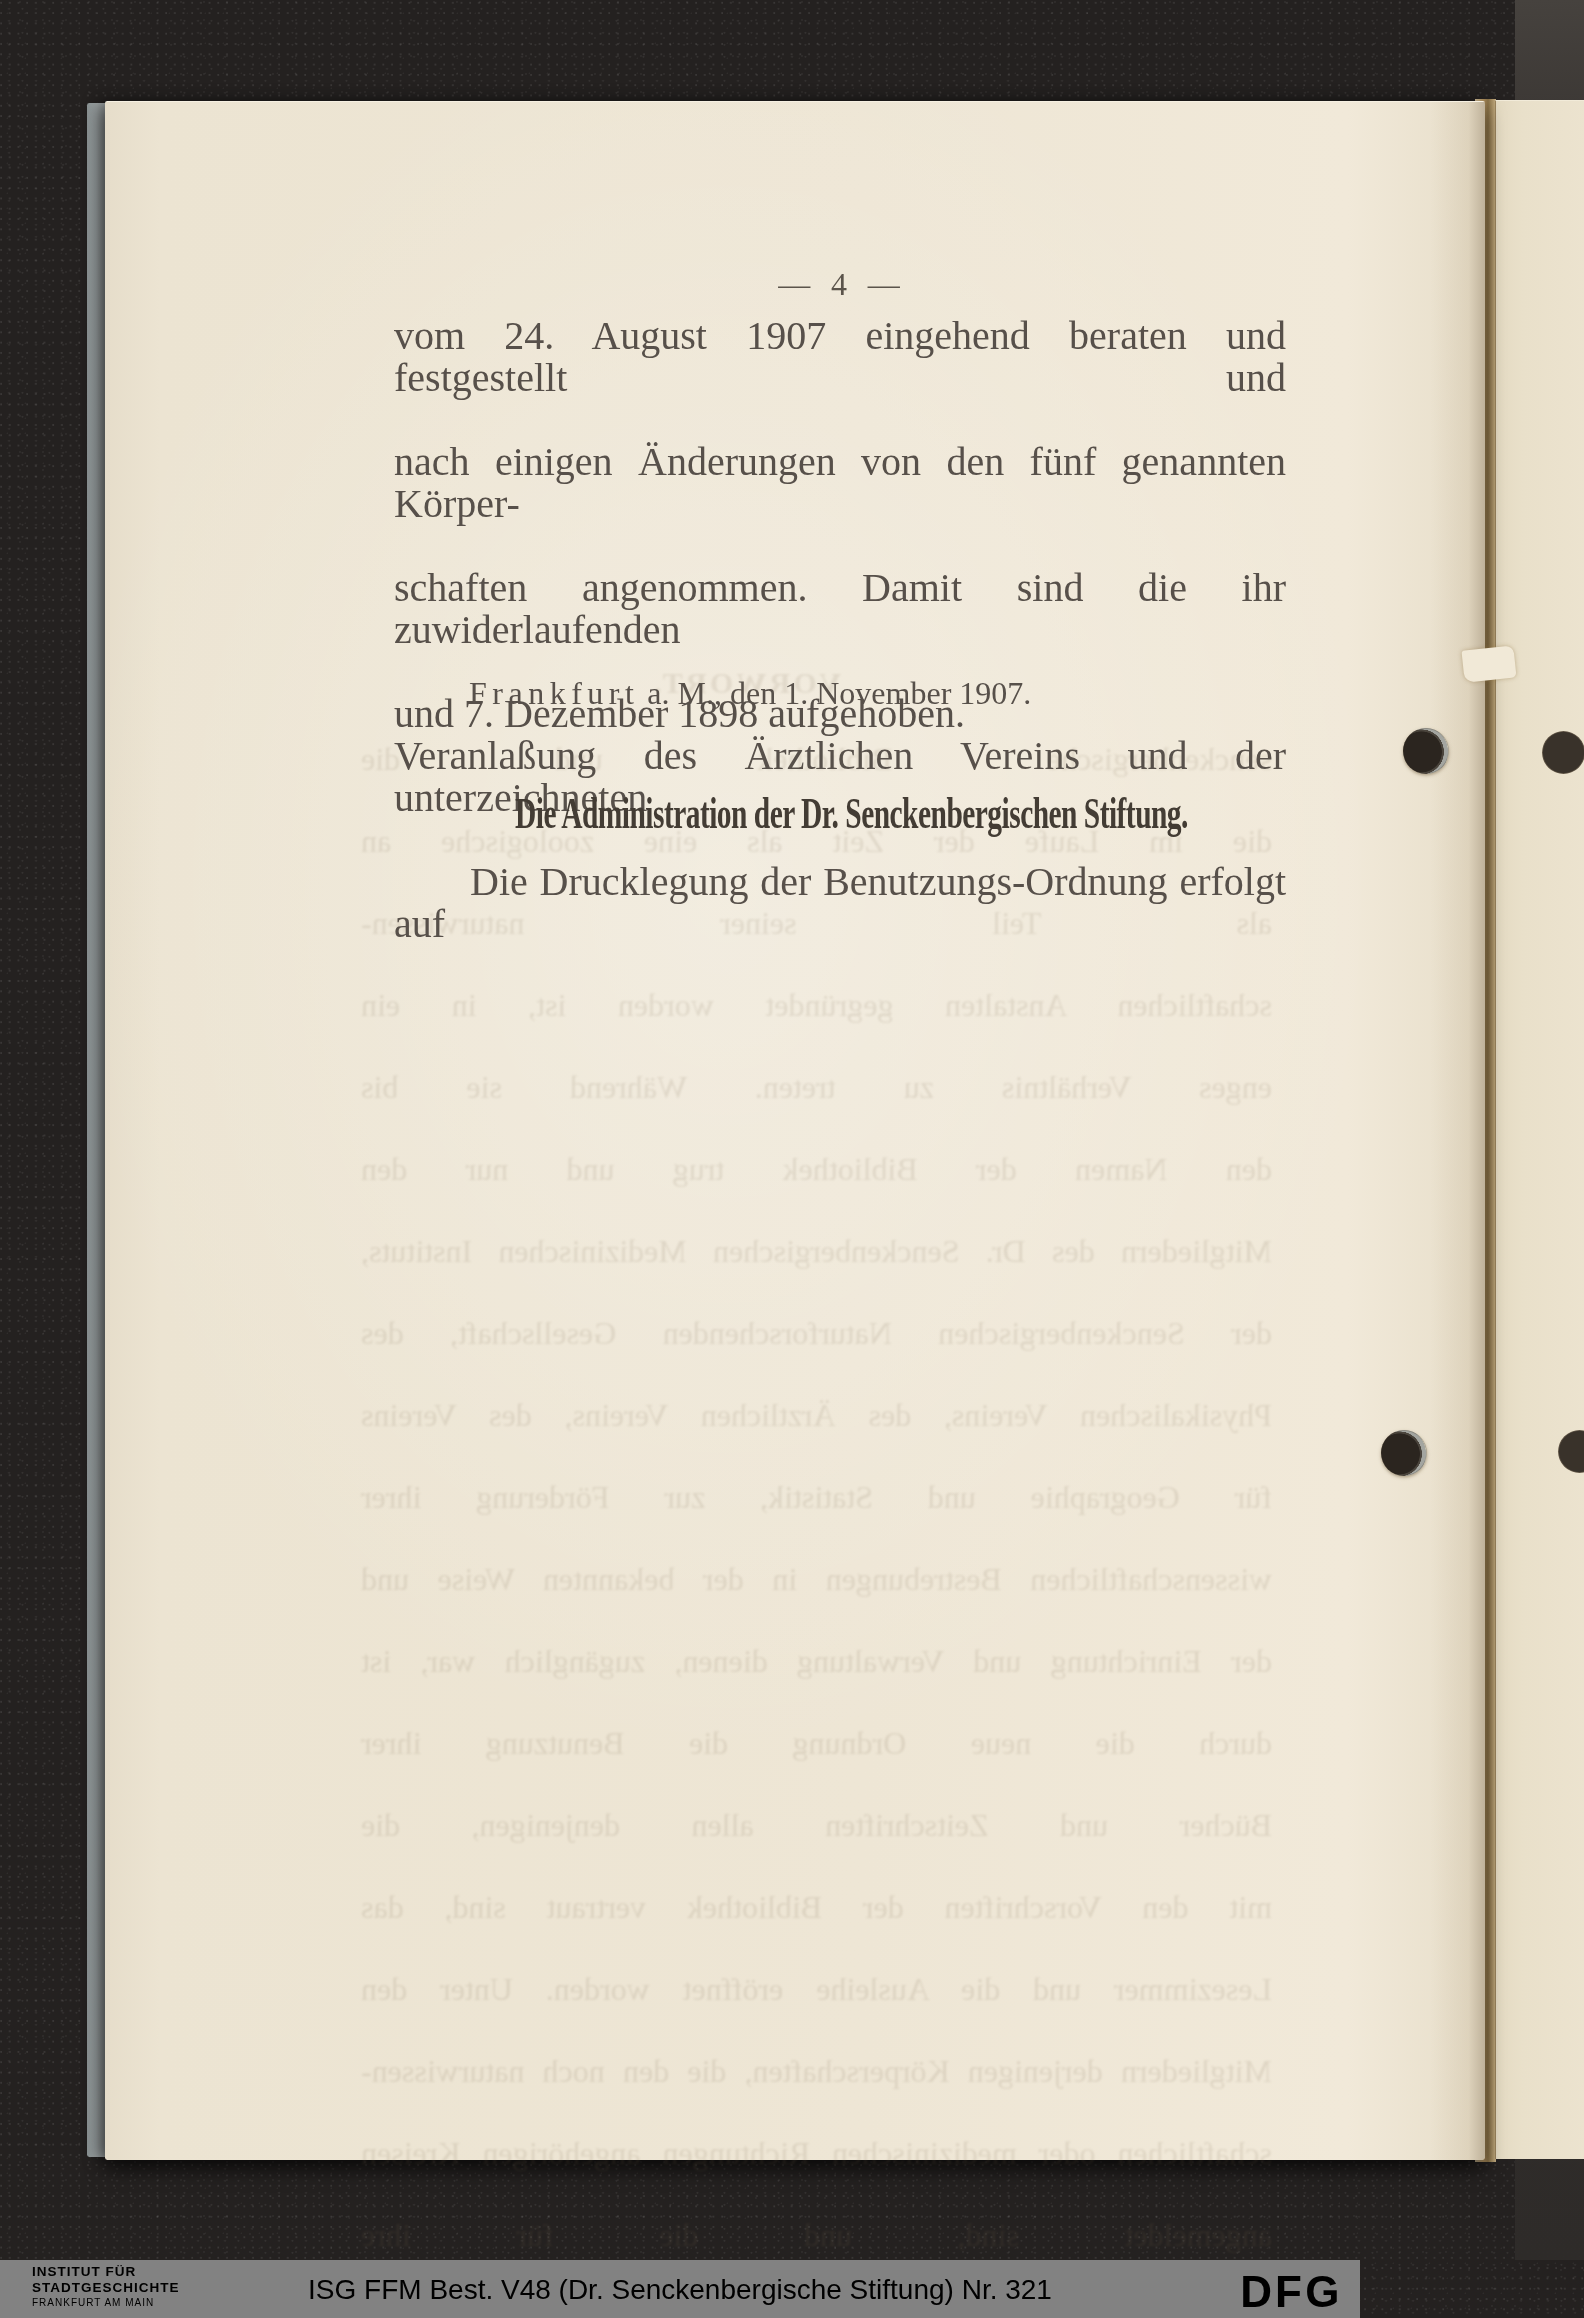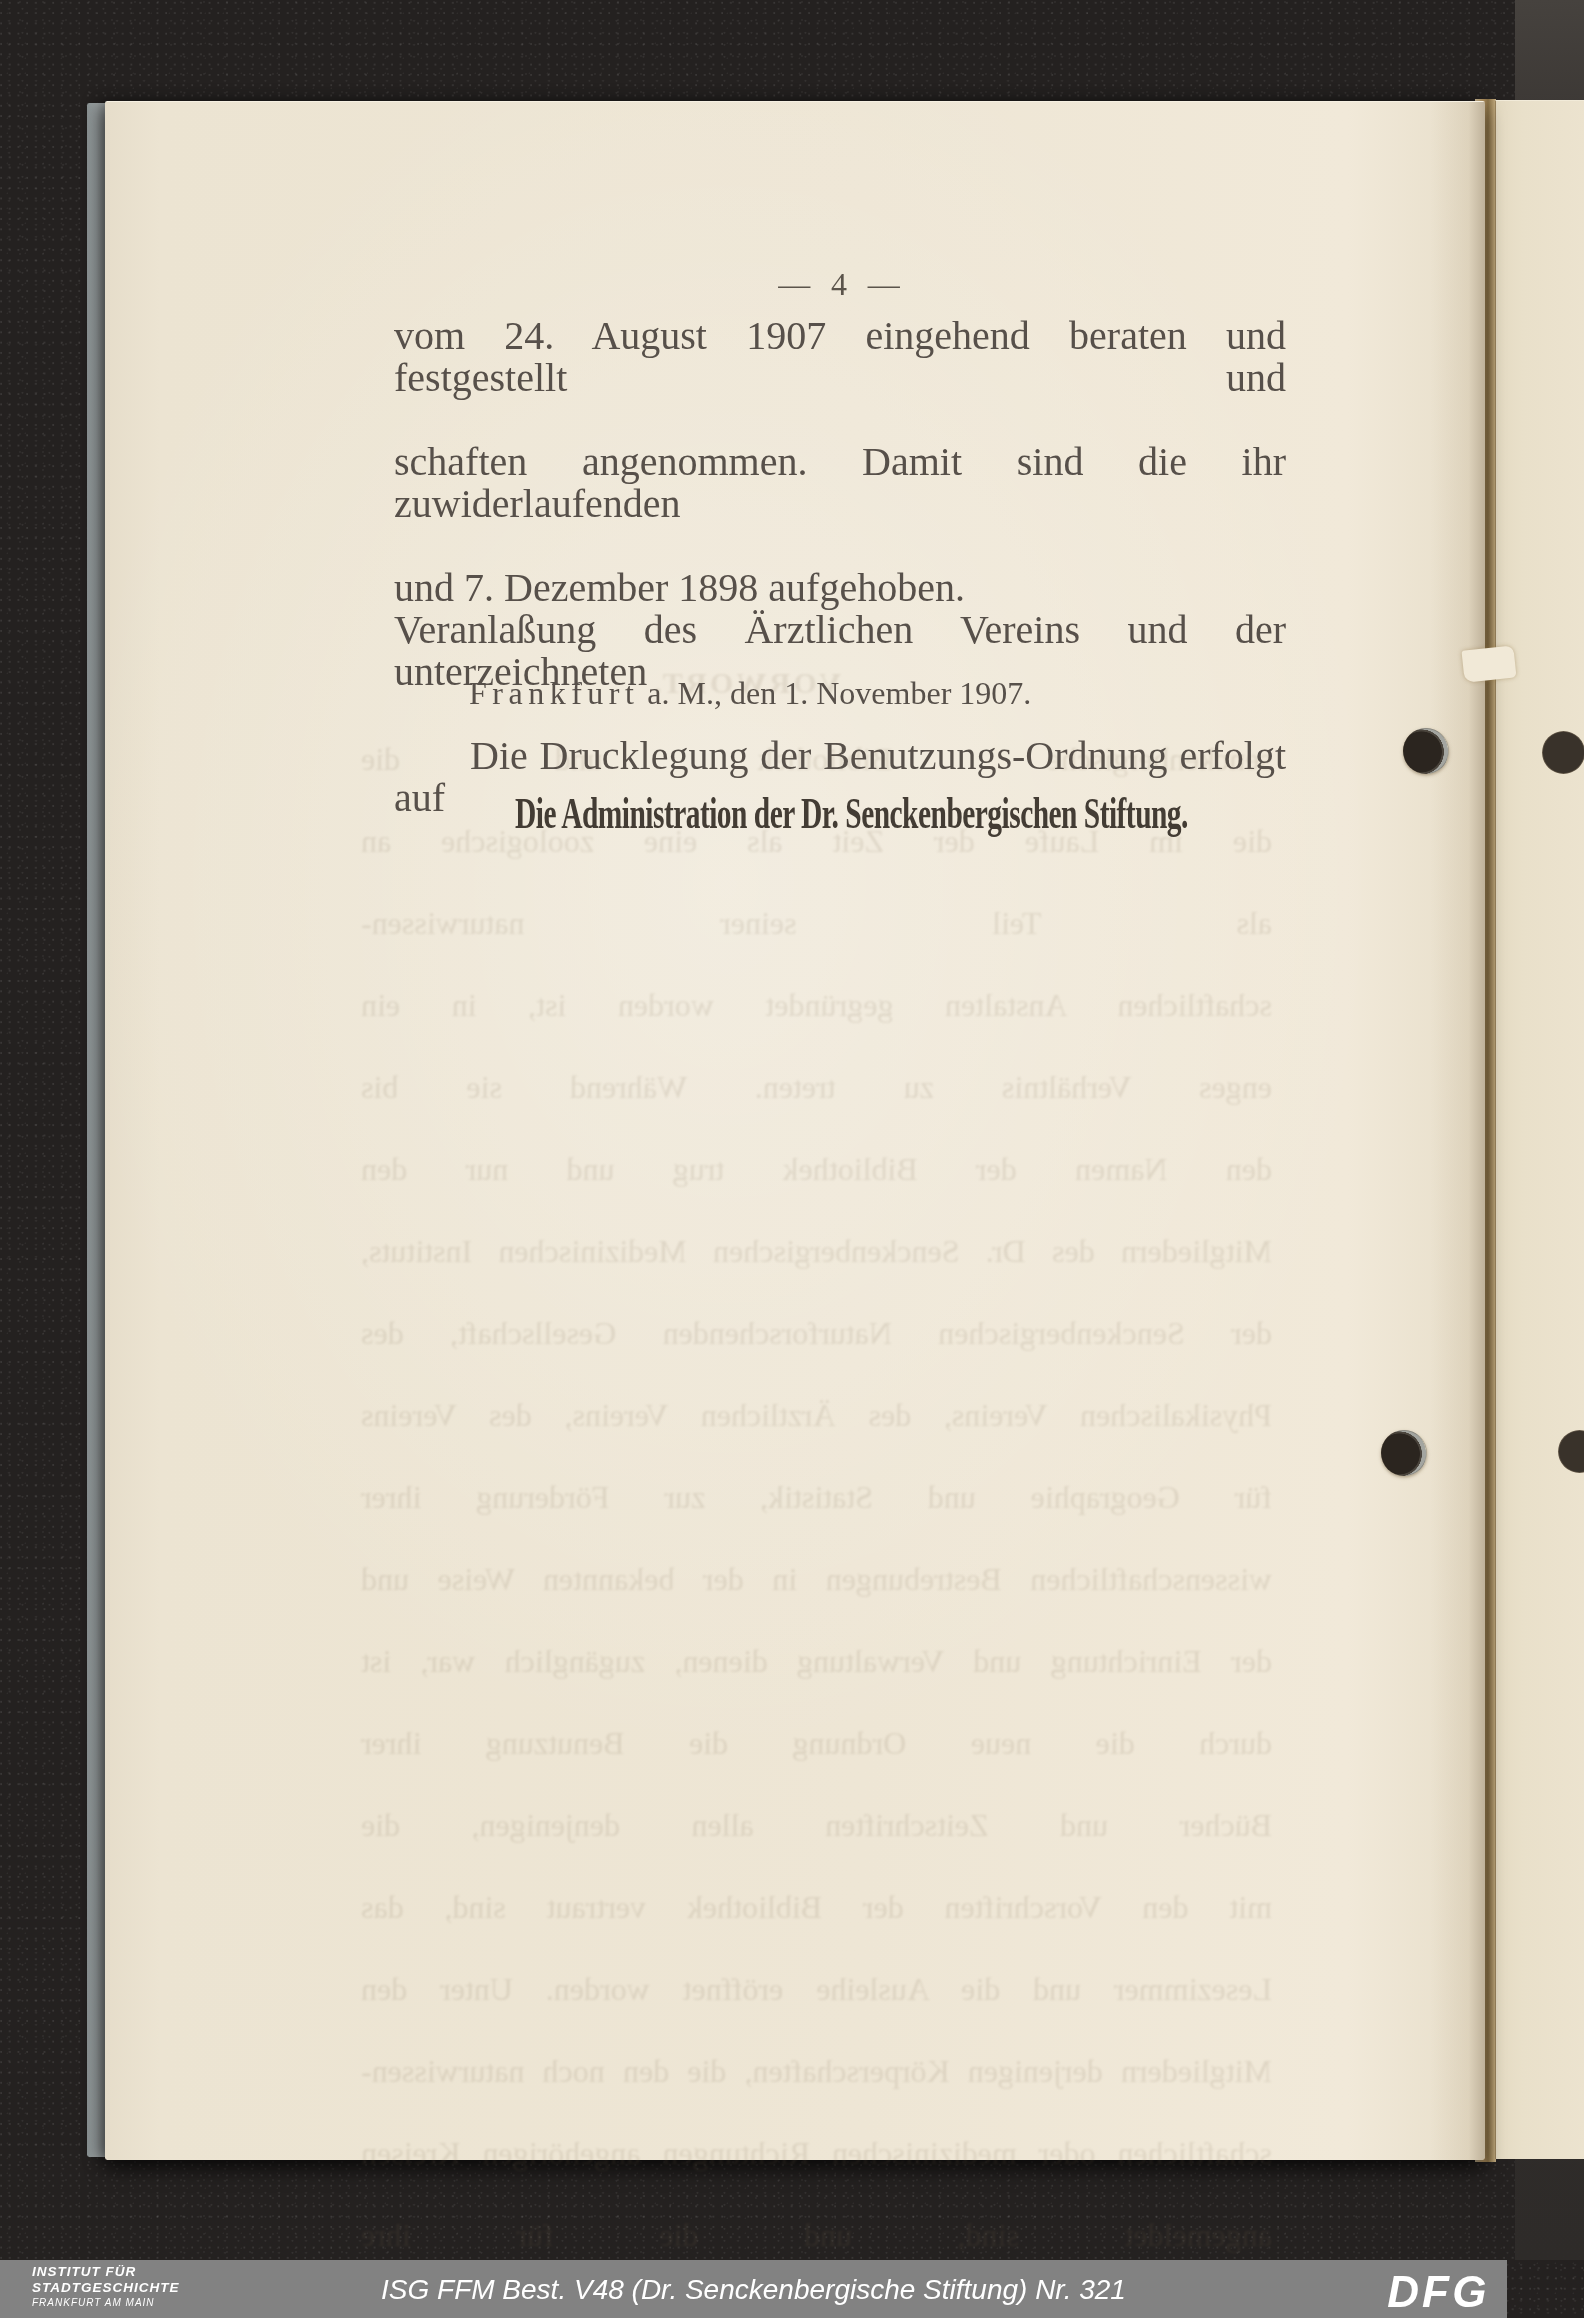--- a/index.html
+++ b/index.html
@@ -134,6 +134,7 @@
 
       <div class="bline just">vom 24. August 1907 eingehend beraten und festgestellt und</div>
 
+      <div class="bline just">nach einigen Änderungen von den fünf genannten Körper-</div>
 
       <div class="bline just">schaften angenommen.  Damit sind die ihr zuwiderlaufenden</div>
 

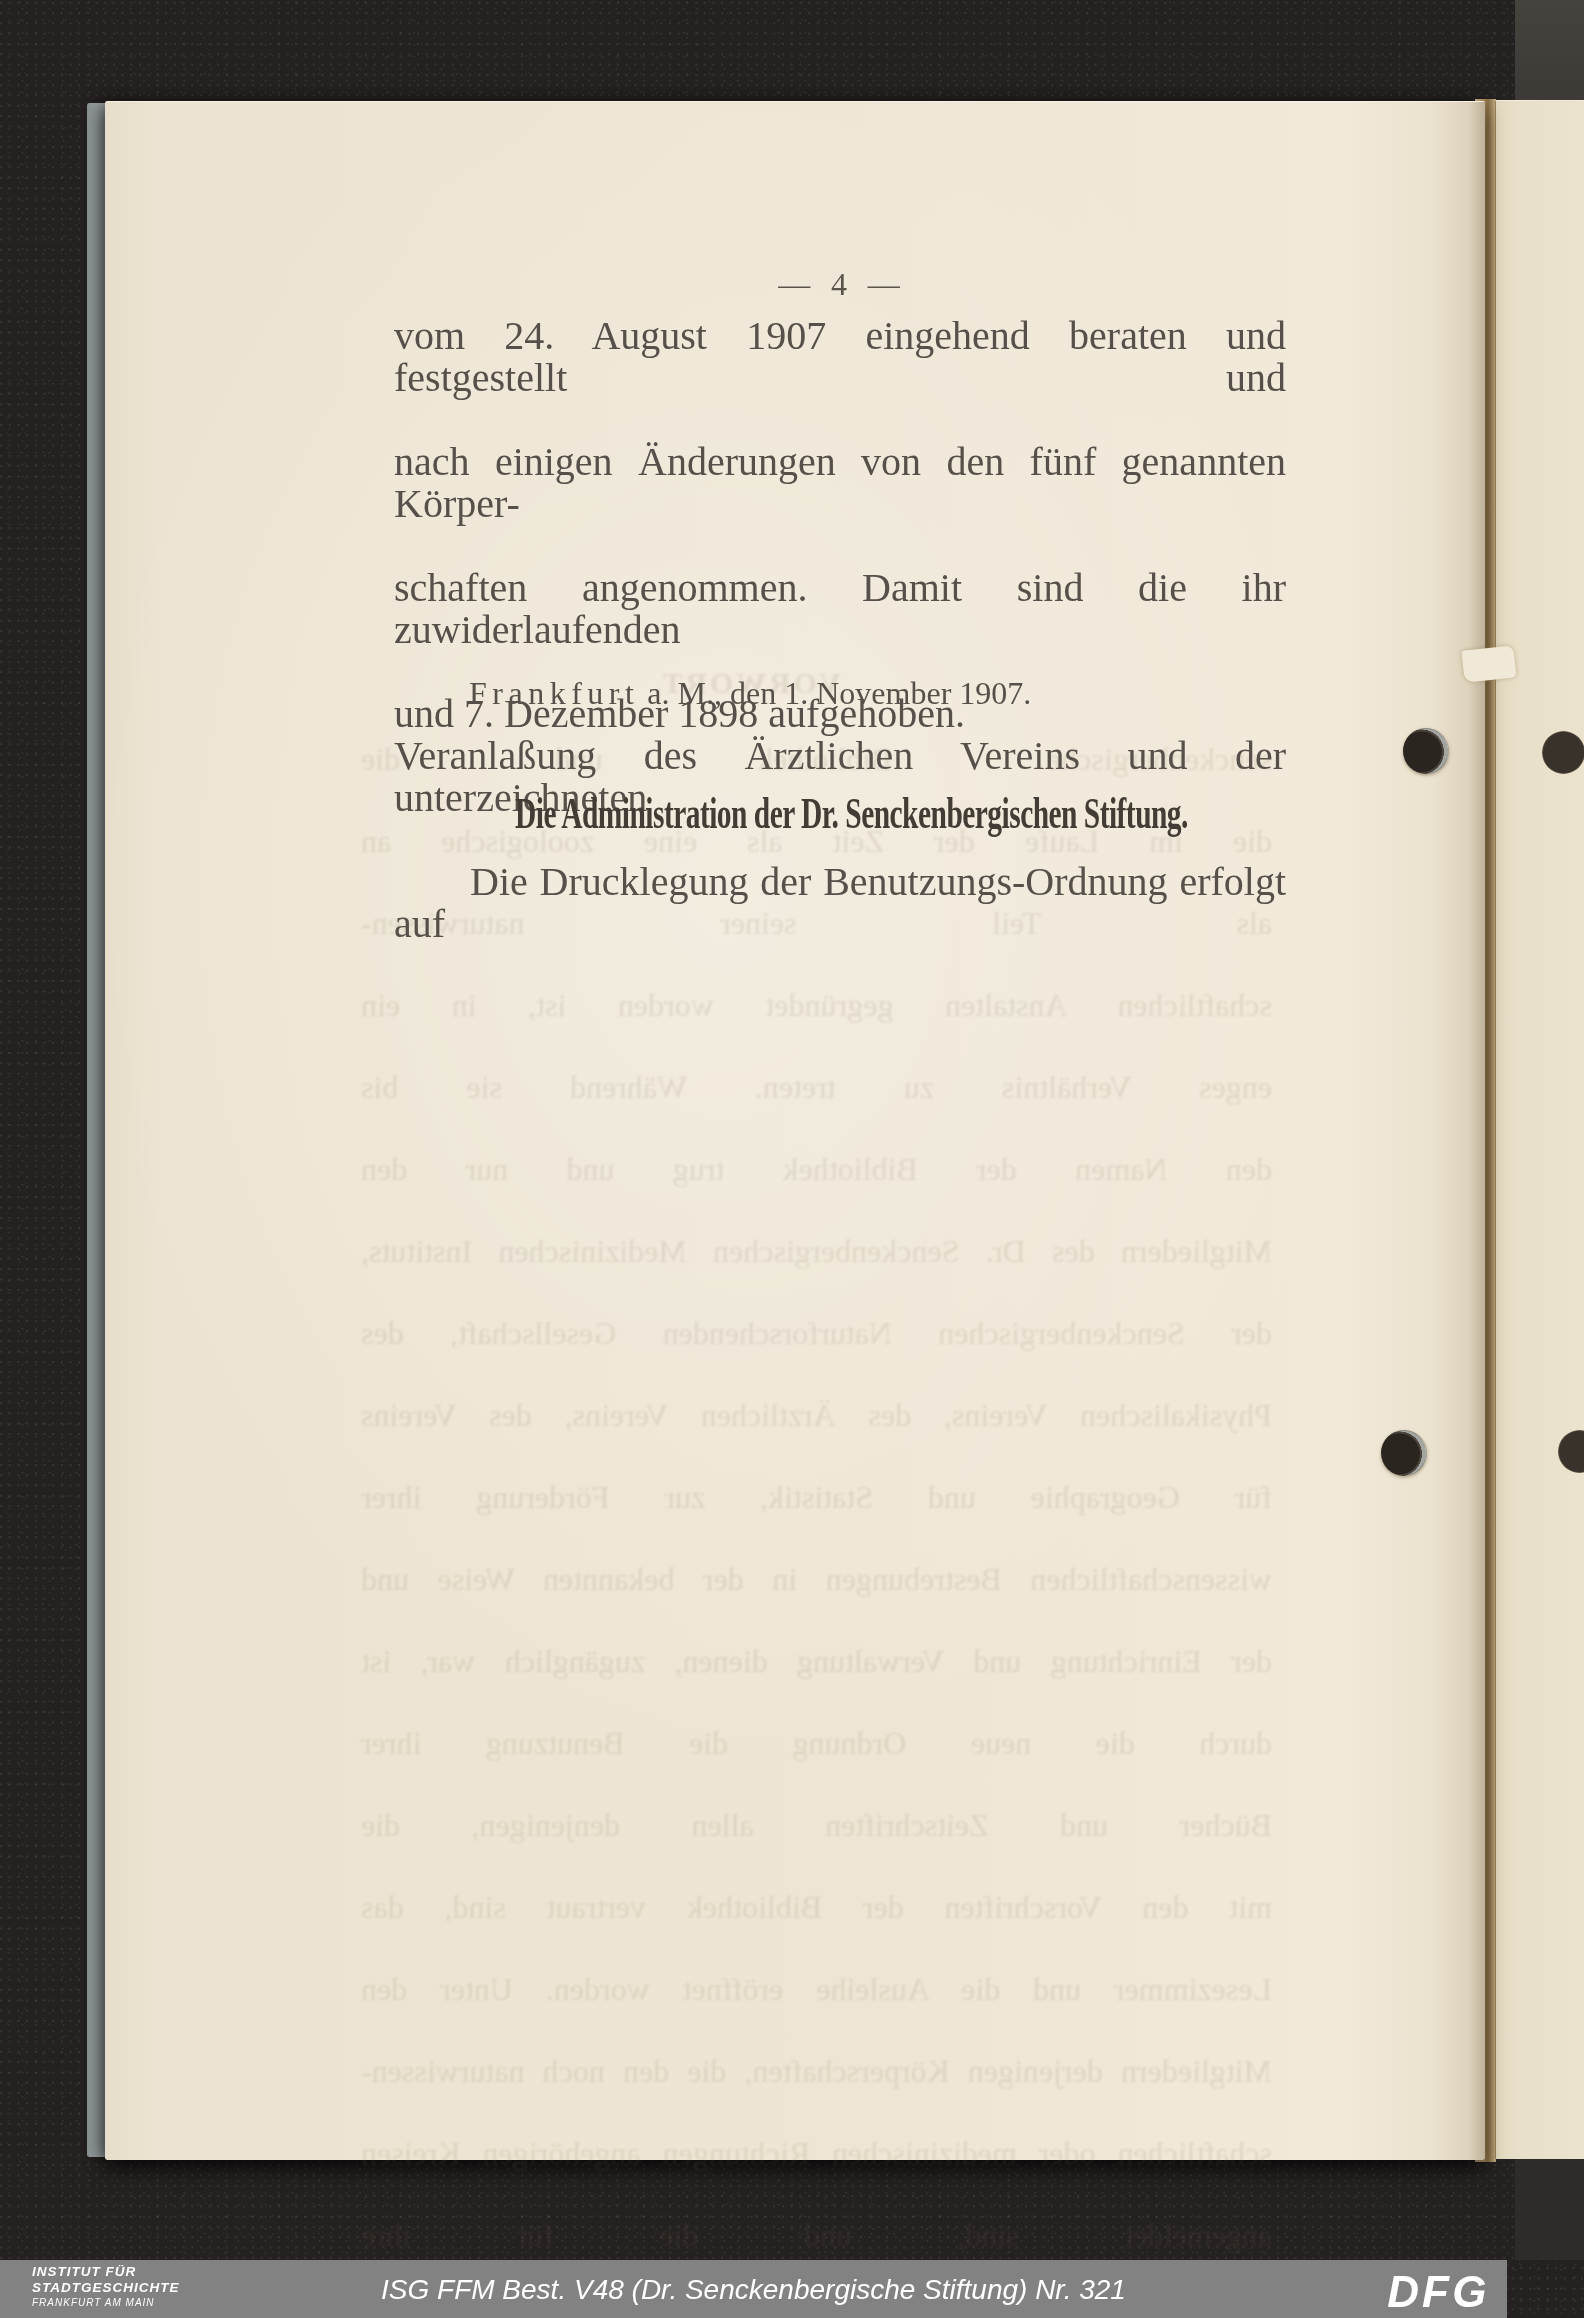--- a/index.html
+++ b/index.html
@@ -61,8 +61,8 @@
   #ghost-vorwort{left:683px;top:666px;width:158px;transform:scaleX(-1);opacity:.13;
     color:#7a6950;font-size:30px;font-weight:bold;letter-spacing:3.2px;filter:blur(1px);white-space:nowrap;}
   
-  #footer-bar{left:0;top:2260px;width:1507px;height:59px;background:#828282;
-    font-family:"Liberation Sans","DejaVu Sans",sans-serif;color:#ffffff;font-style:italic;}
+  #footer-bar{left:0;top:2260px;width:1360px;height:59px;background:#828282;
+    font-family:"Liberation Sans","DejaVu Sans",sans-serif;color:#000000;}
   #institute{position:absolute;left:32px;top:4.8px;line-height:1;}
   #institute .l1,#institute .l2{font-size:13.5px;font-weight:bold;letter-spacing:1px;margin-bottom:3.2px;}
   #institute .l3{font-size:10px;letter-spacing:1px;}

